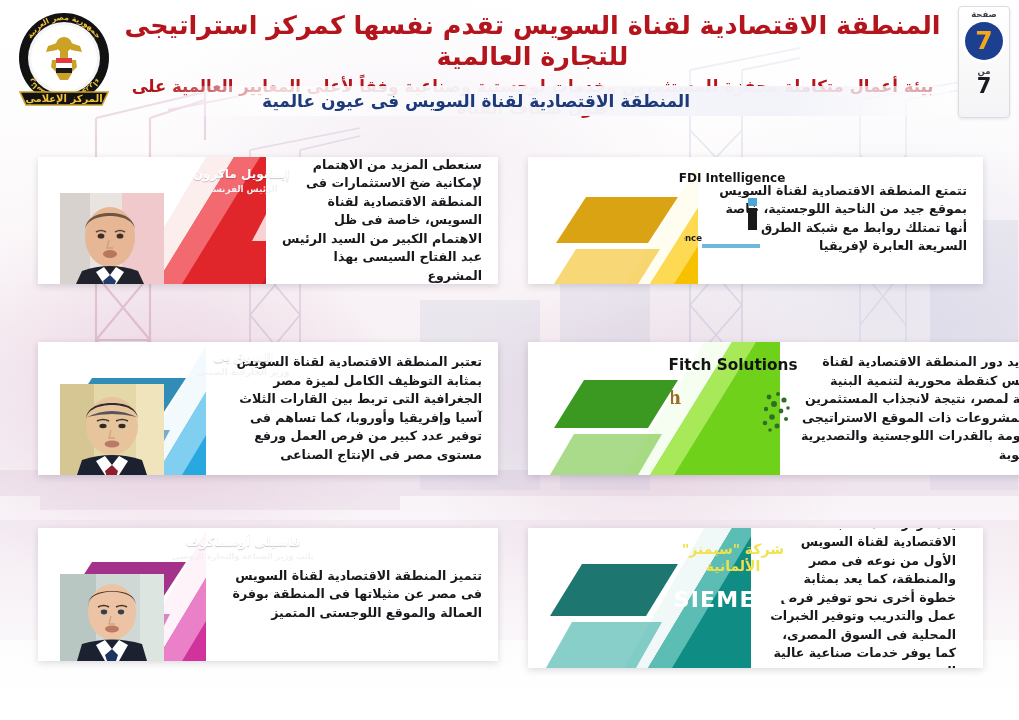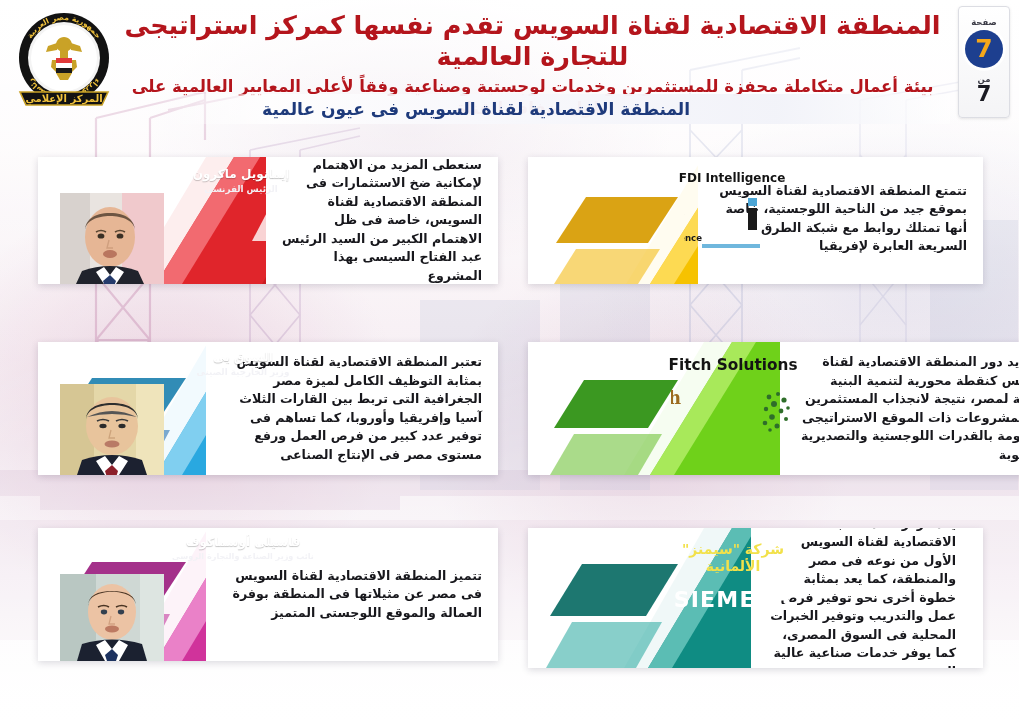--- a/index.html
+++ b/index.html
@@ -42,7 +42,7 @@
             background:linear-gradient(180deg,#ffffff,#f4f4f6);
             border:1px solid #dcdde3;border-radius:4px;
             display:flex;flex-direction:column;align-items:center;justify-content:flex-start;
-            padding-top:11px;box-sizing:border-box;box-shadow:0 1px 3px rgba(0,0,0,.10);}
+            padding-top:3px;box-sizing:border-box;box-shadow:0 1px 3px rgba(0,0,0,.10);}
   #pagechip .lbl{font-size:8.5px;color:#3b3b46;font-weight:bold;line-height:1;}
   #pagechip .circle{width:38px;height:38px;border-radius:50%;background:#1d3f8f;
             display:flex;align-items:center;justify-content:center;margin-top:3px;

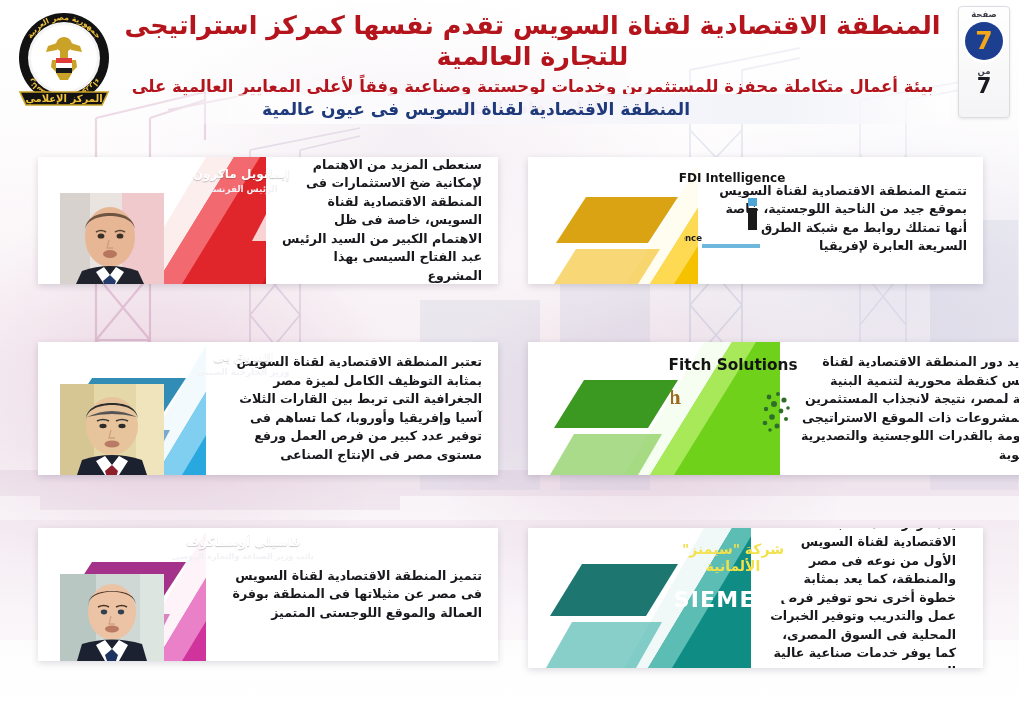--- a/index.html
+++ b/index.html
@@ -32,7 +32,7 @@
   .h-sub{font-size:16.5px;font-weight:bold;color:#b4151c;line-height:1.3;margin-top:5px;
          text-shadow:0 1px 0 rgba(255,255,255,.7);}
 
-  #banner{position:absolute;left:160px;top:94px;width:790px;height:30px;
+  #banner{position:absolute;left:160px;top:86px;width:790px;height:30px;
           background:linear-gradient(90deg,rgba(255,255,255,0) 0%,rgba(255,255,255,.80) 14%,rgba(248,248,252,.96) 40%,rgba(242,243,249,.98) 78%,rgba(255,255,255,.55) 100%);
           display:flex;align-items:center;justify-content:flex-start;padding-left:0;box-sizing:border-box;}
   #banner .btxt{font-size:17px;font-weight:bold;color:#1e3a7b;padding-right:260px;white-space:nowrap;}

